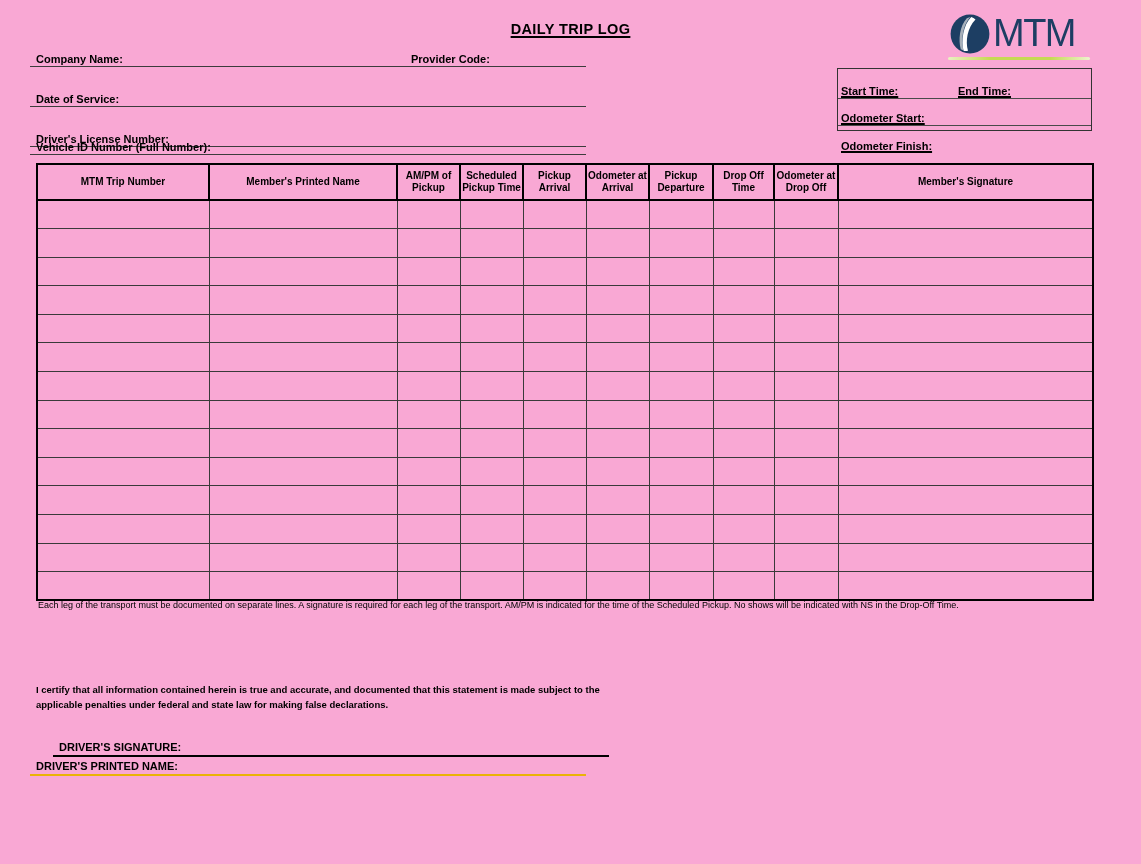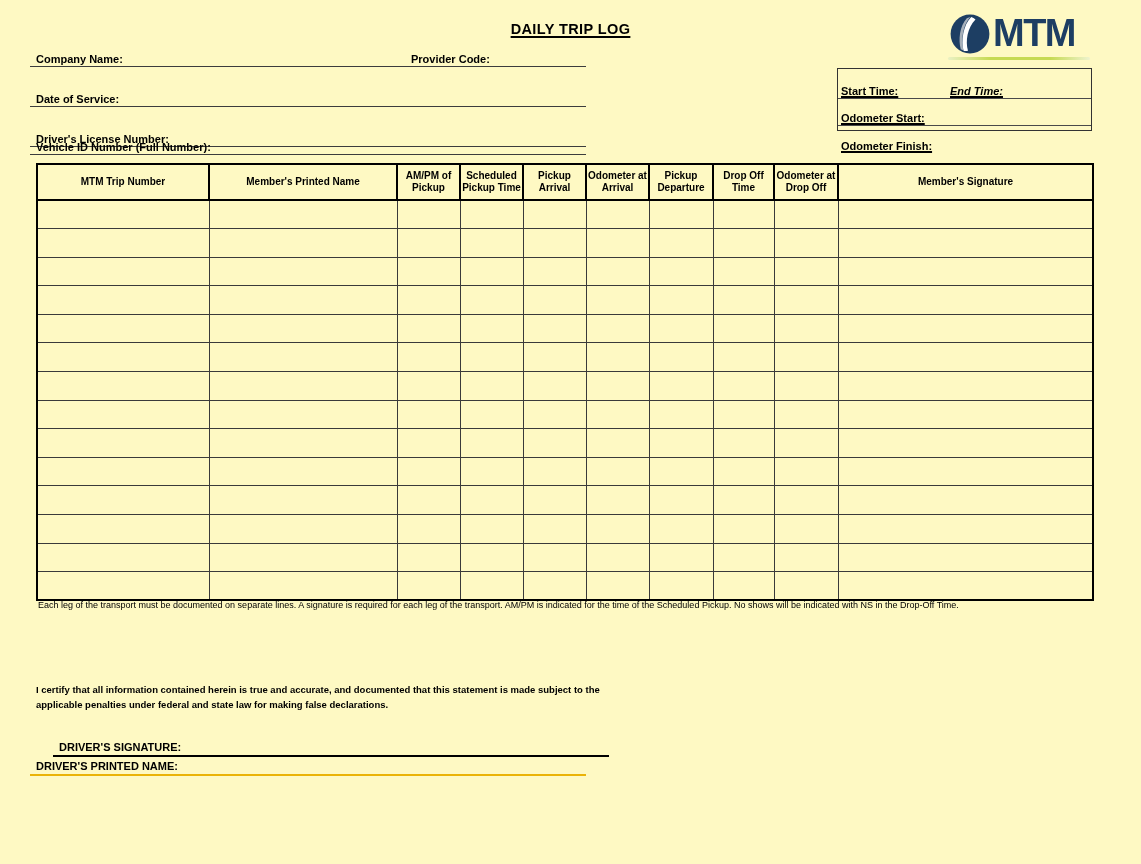--- a/index.html
+++ b/index.html
@@ -5,7 +5,7 @@
   * { margin:0; padding:0; box-sizing:border-box; }
   html,body { background:#fff; }
   .page {
-    position:relative; width:1141px; height:864px; background:#fef9c3;
+    position:relative; width:1141px; height:864px; background:#f9a8d4;
     font-family:"Liberation Sans", sans-serif; color:#000; overflow:hidden;
   }
   

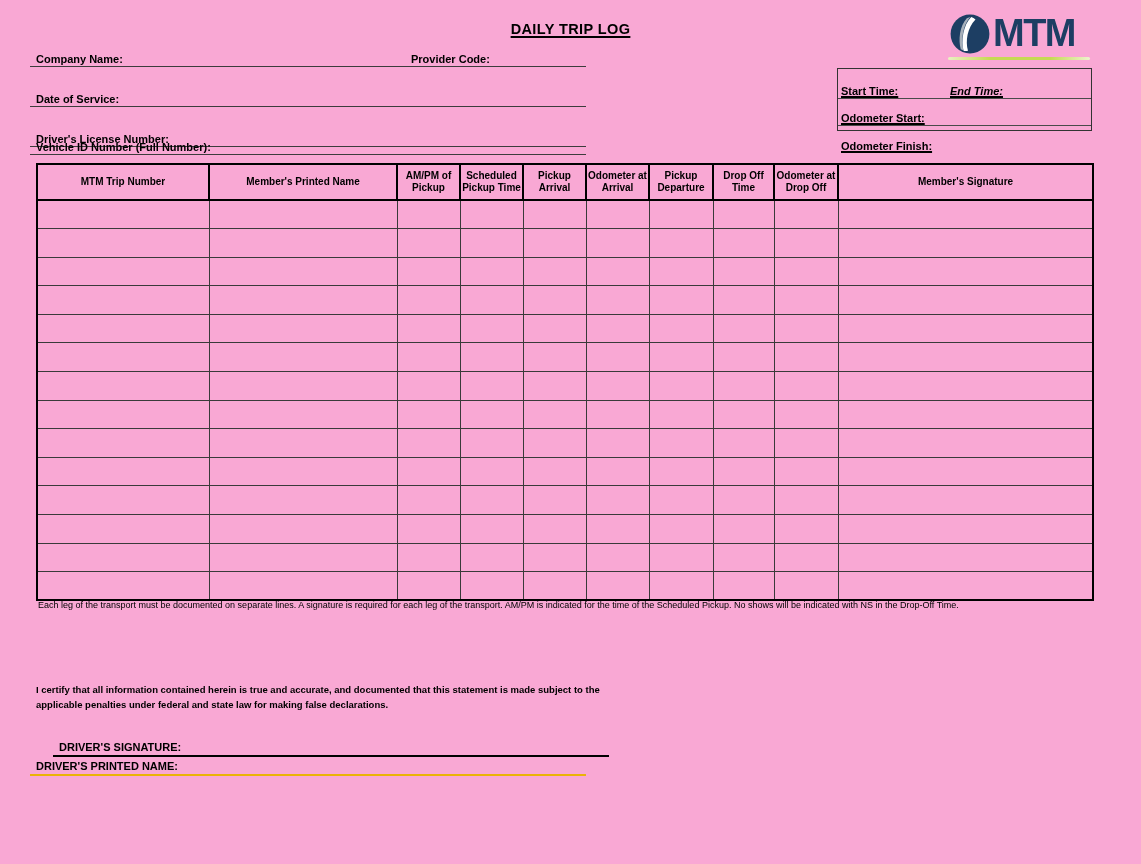--- a/index.html
+++ b/index.html
@@ -16,7 +16,7 @@
   
   .logo { position:absolute; left:948px; top:13px; width:192px; height:50px; }
   .logo-globe { position:absolute; left:2px; top:1px; width:40px; height:40px; }
-  .logo-text { position:absolute; left:45px; top:-1px; font-size:38px; font-weight:bold;
+  .logo-text { position:absolute; left:45px; top:-1px; font-size:38px; font-weight:normal;
                letter-spacing:-1.5px; line-height:42px; }
   .logo-underline { position:absolute; left:0; top:44px; width:142px; height:3px; border-radius:2px; }
   

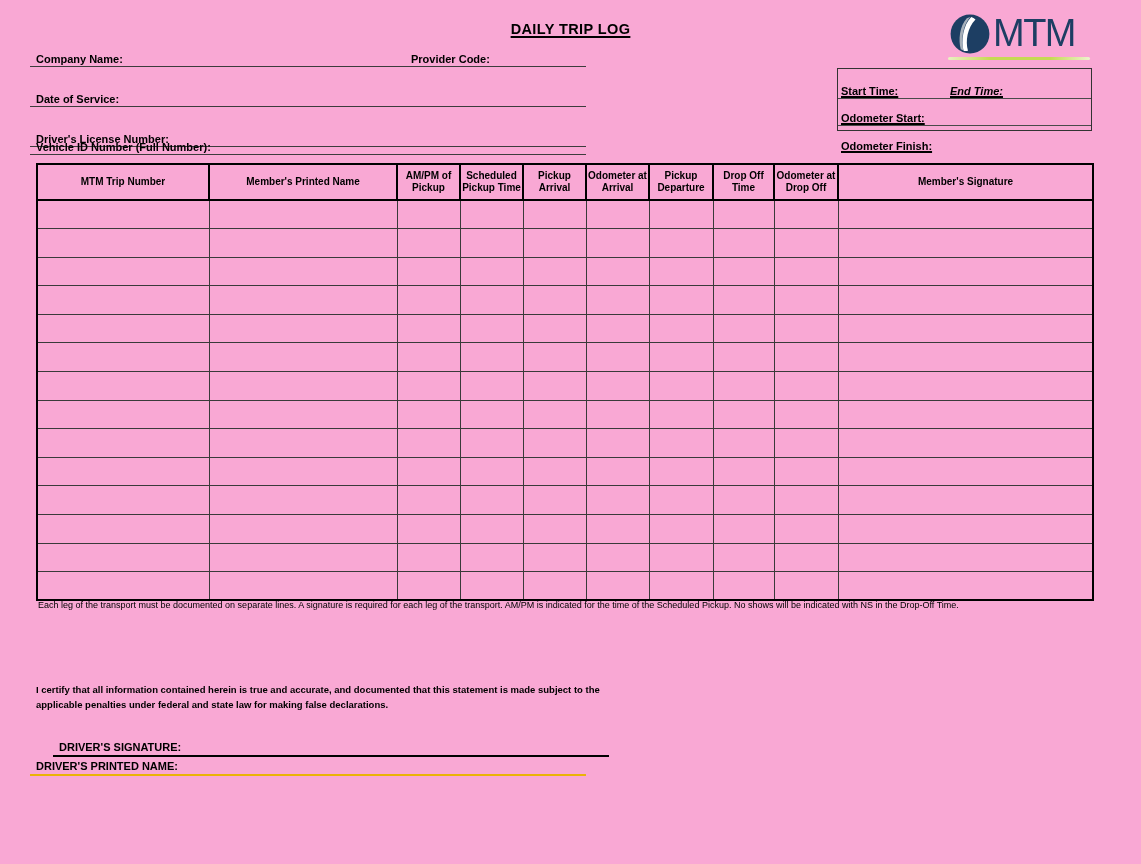--- a/index.html
+++ b/index.html
@@ -35,7 +35,7 @@
   .tb1 { height:30px; } .tb2 { height:27px; } .tb3 { height:27px; border-bottom:none; }
   .tb-label { position:absolute; bottom:1px; left:3px; font-size:11px; font-weight:bold;
               text-decoration:underline; text-decoration-thickness:1.8px; white-space:nowrap; }
-  .endtime-pos { left:112px;font-style:italic; }
+  .endtime-pos { left:120px; }
   
   .trip-table { position:absolute; left:36px; top:163px; width:1056px;
                 border-collapse:collapse; table-layout:fixed; border:2px solid #000; }

